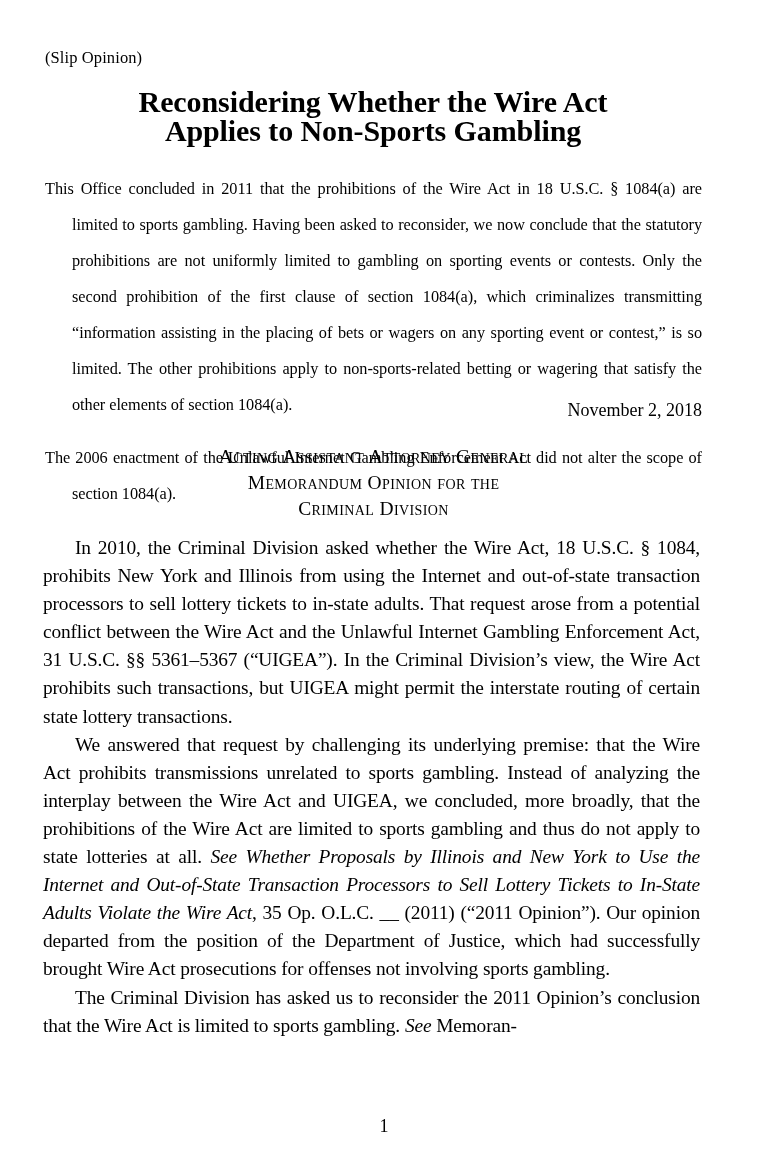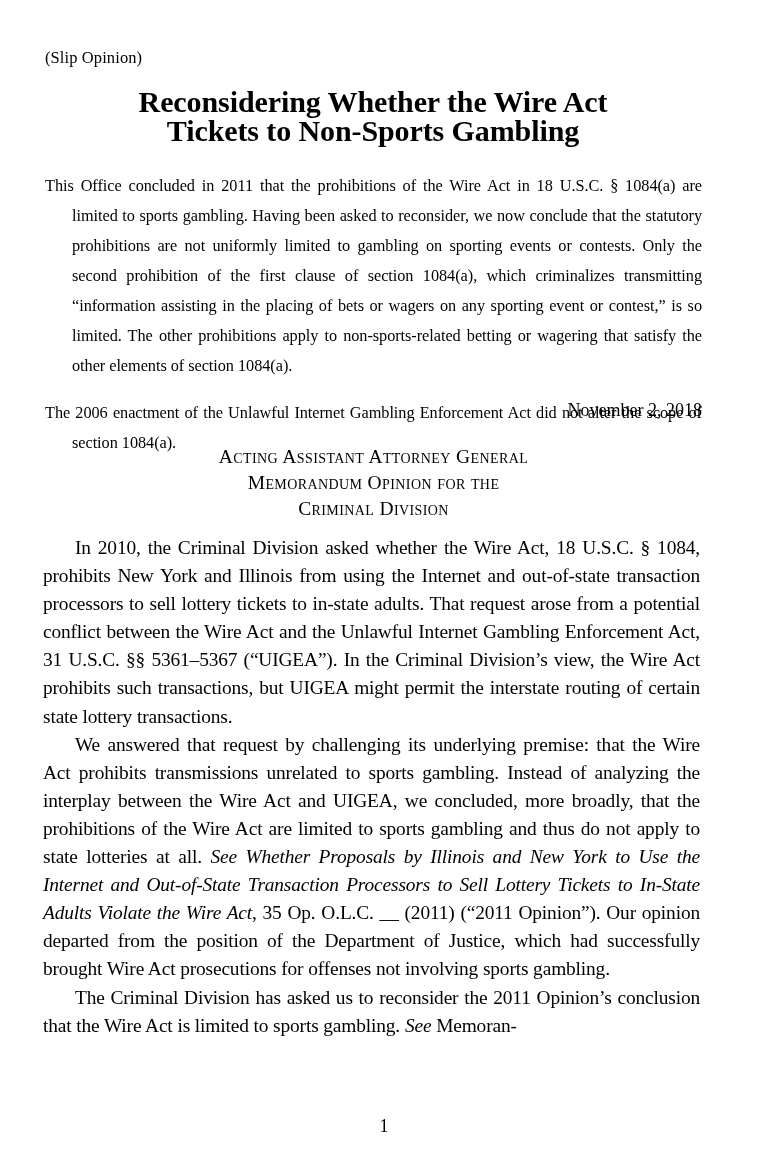--- a/index.html
+++ b/index.html
@@ -135,7 +135,7 @@
 
   <div class="doc-title">
     <span class="tline">Reconsidering Whether the Wire Act</span>
-    <span class="tline">Tickets to Non-Sports Gambling</span>
+    <span class="tline">Applies to Non-Sports Gambling</span>
   </div>
 
   <div class="abstract">

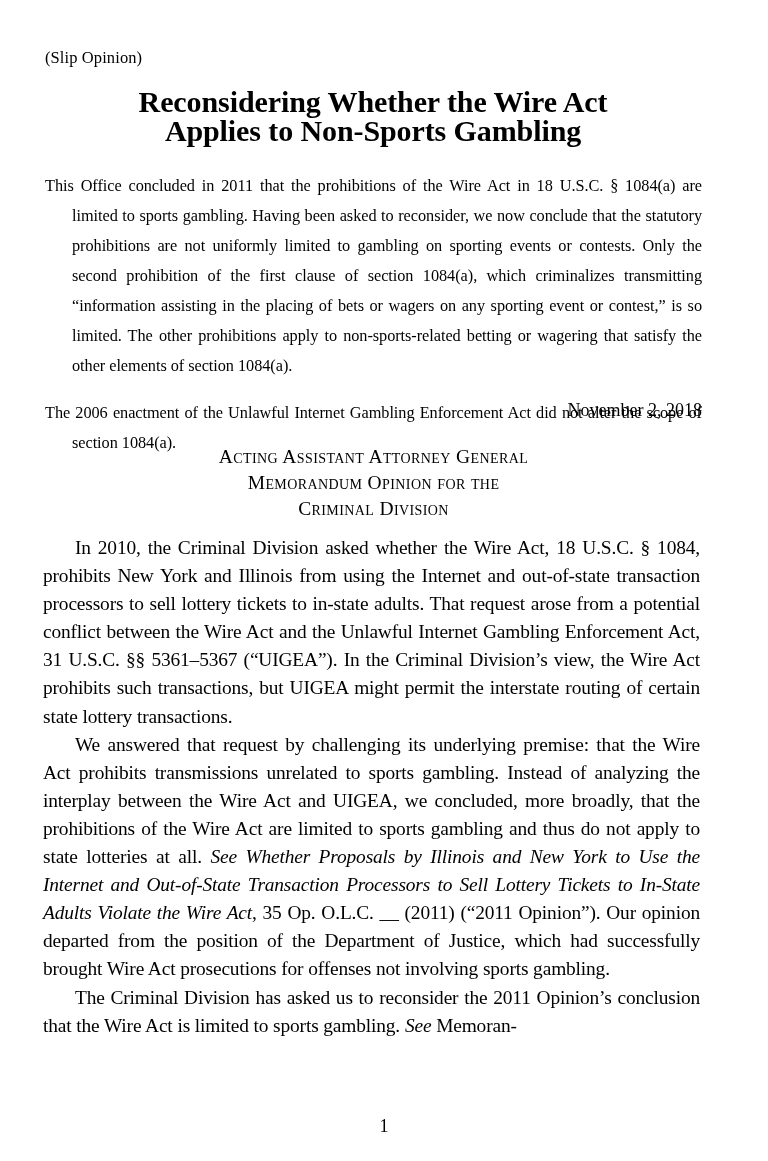--- a/index.html
+++ b/index.html
@@ -58,7 +58,7 @@
   .abstract p {
     margin: 0 0 17px 0;
     font-size: 16.3px;
-    line-height: 30px;
+    line-height: 36px;
     text-align: justify;
     text-justify: inter-word;
     padding-left: 27px;

